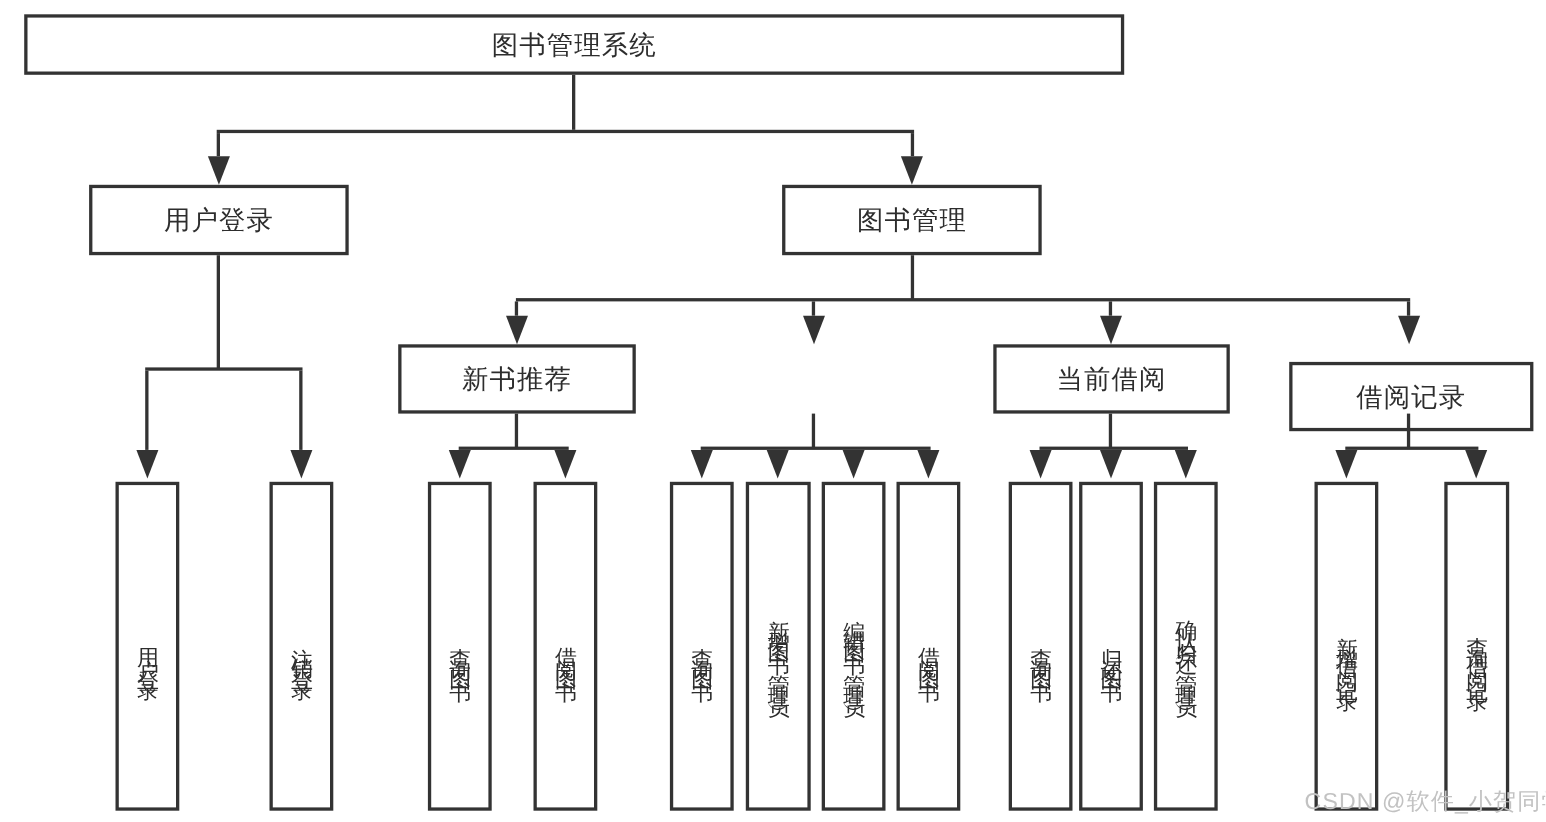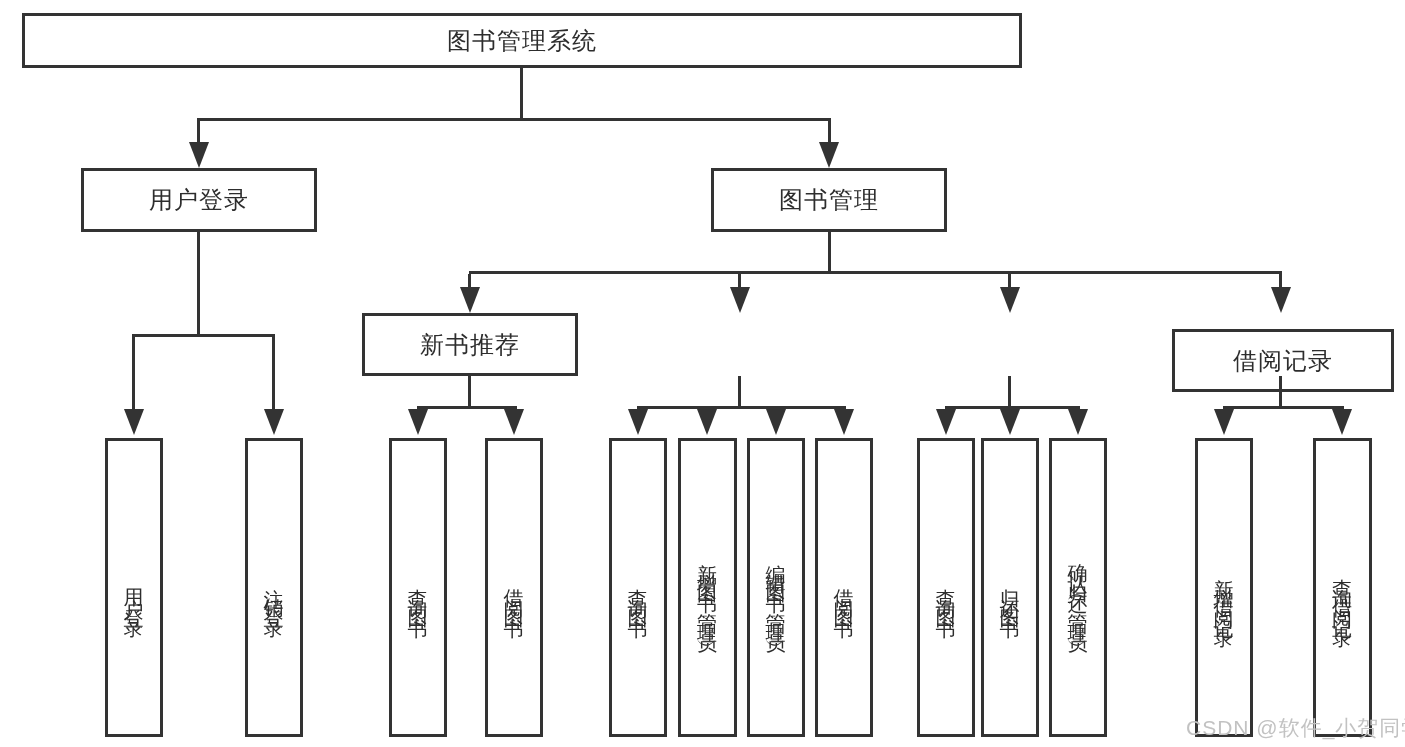--- a/index.html
+++ b/index.html
@@ -61,6 +61,9 @@
   </div>
 
 
+  <div class="node" style="left:903px;top:313px;width:215px;height:63px;">
+    <span>当前借阅</span>
+  </div>
 
   <div class="node" style="left:1172px;top:313px;width:222px;height:63px;margin-top:16px;">
     <span>借阅记录</span>

